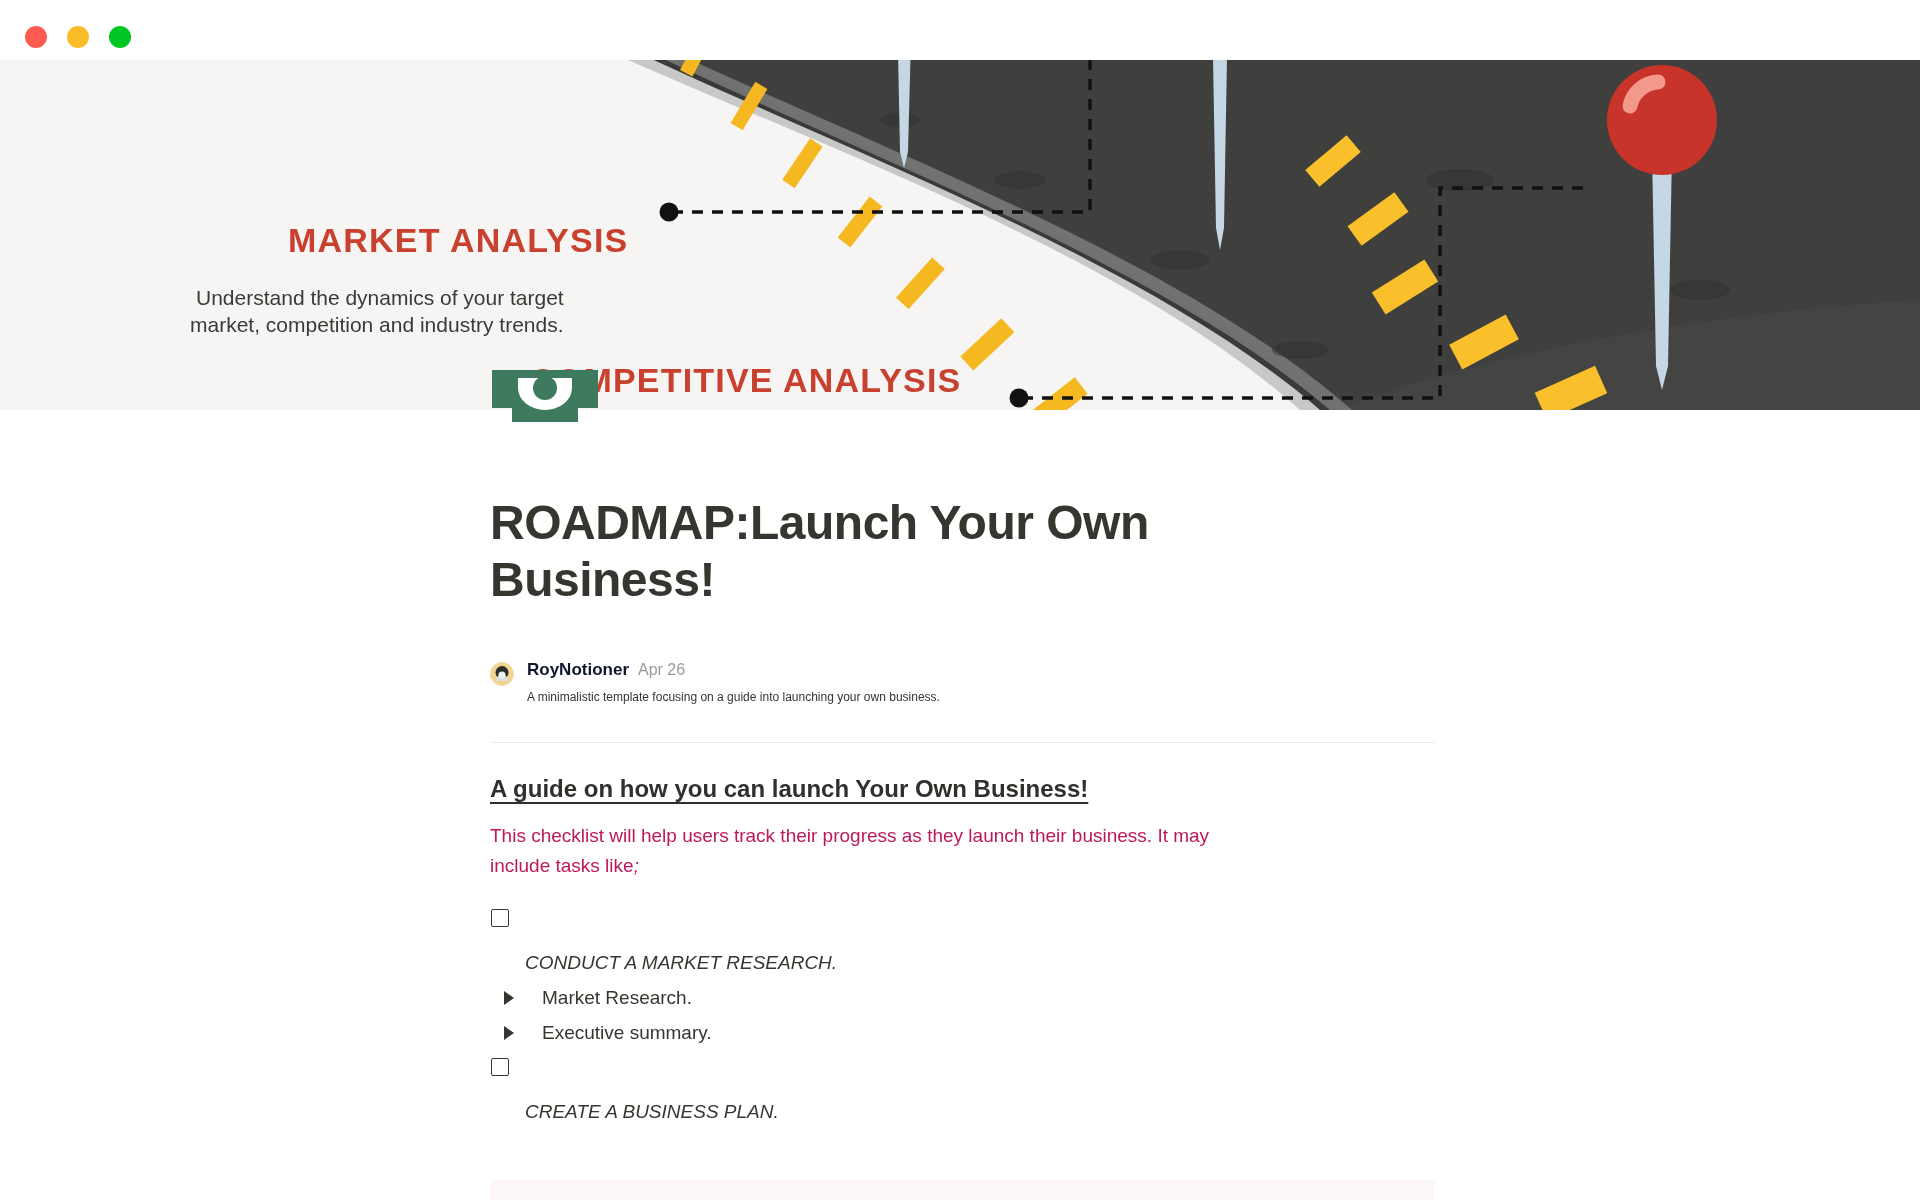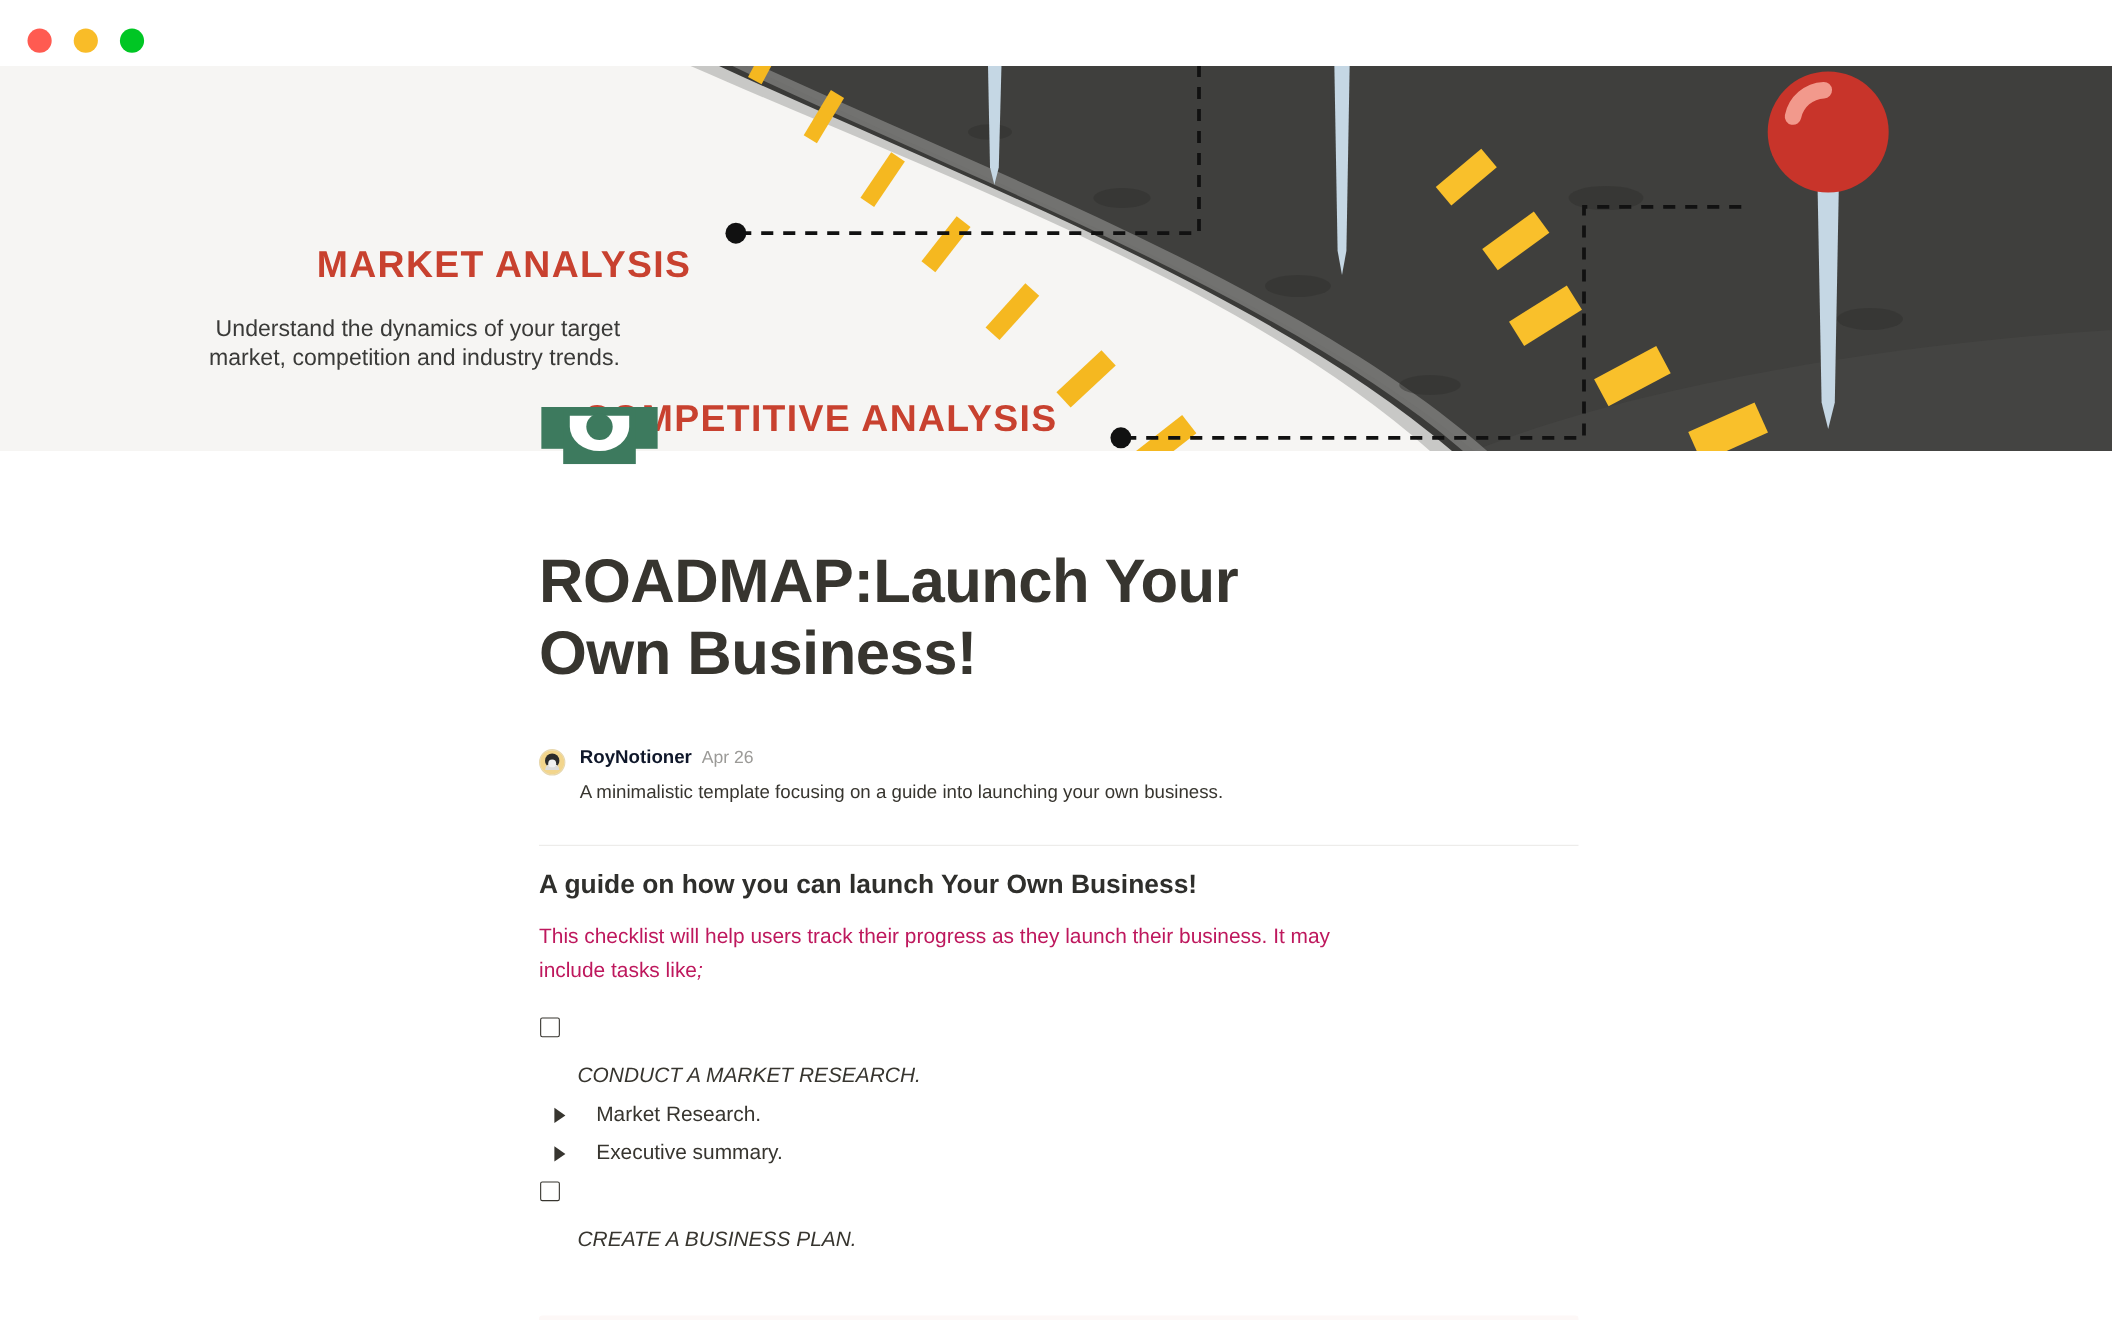--- a/index.html
+++ b/index.html
@@ -72,7 +72,7 @@
 
   .page-title {
     margin-top: 85px;
-    font-size: 56px;
+    font-size: 48px;
     line-height: 1.18;
     font-weight: 700;
     letter-spacing: -0.5px;

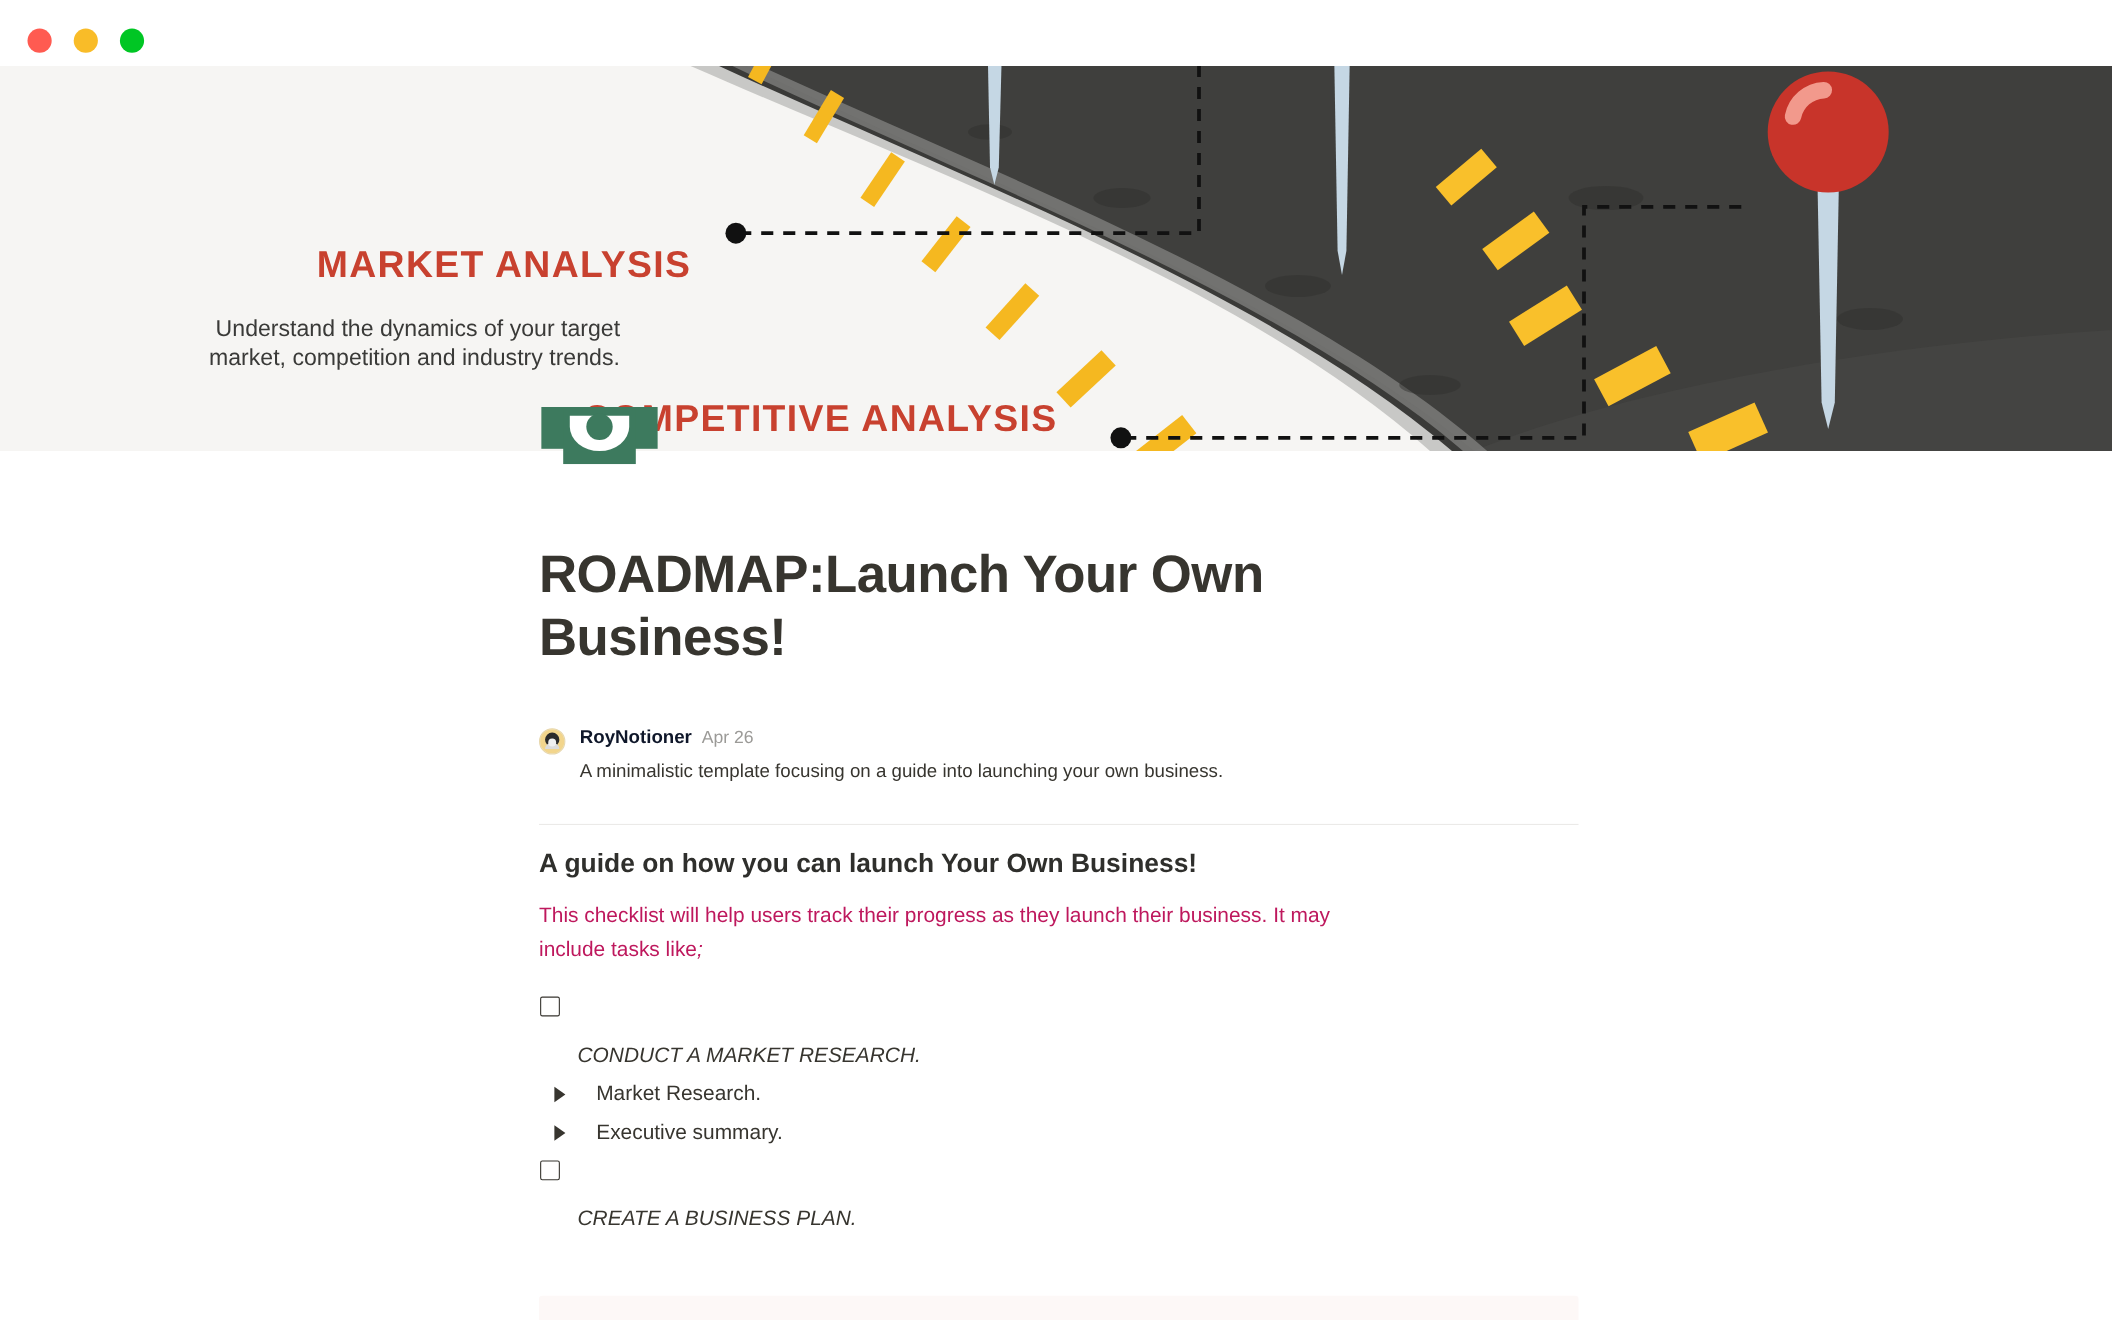--- a/index.html
+++ b/index.html
@@ -111,7 +111,7 @@
   }
   .byline-desc {
     margin-top: 9px;
-    font-size: 17px;
+    font-size: 12px;
     color: #37352f;
     line-height: 1.45;
   }

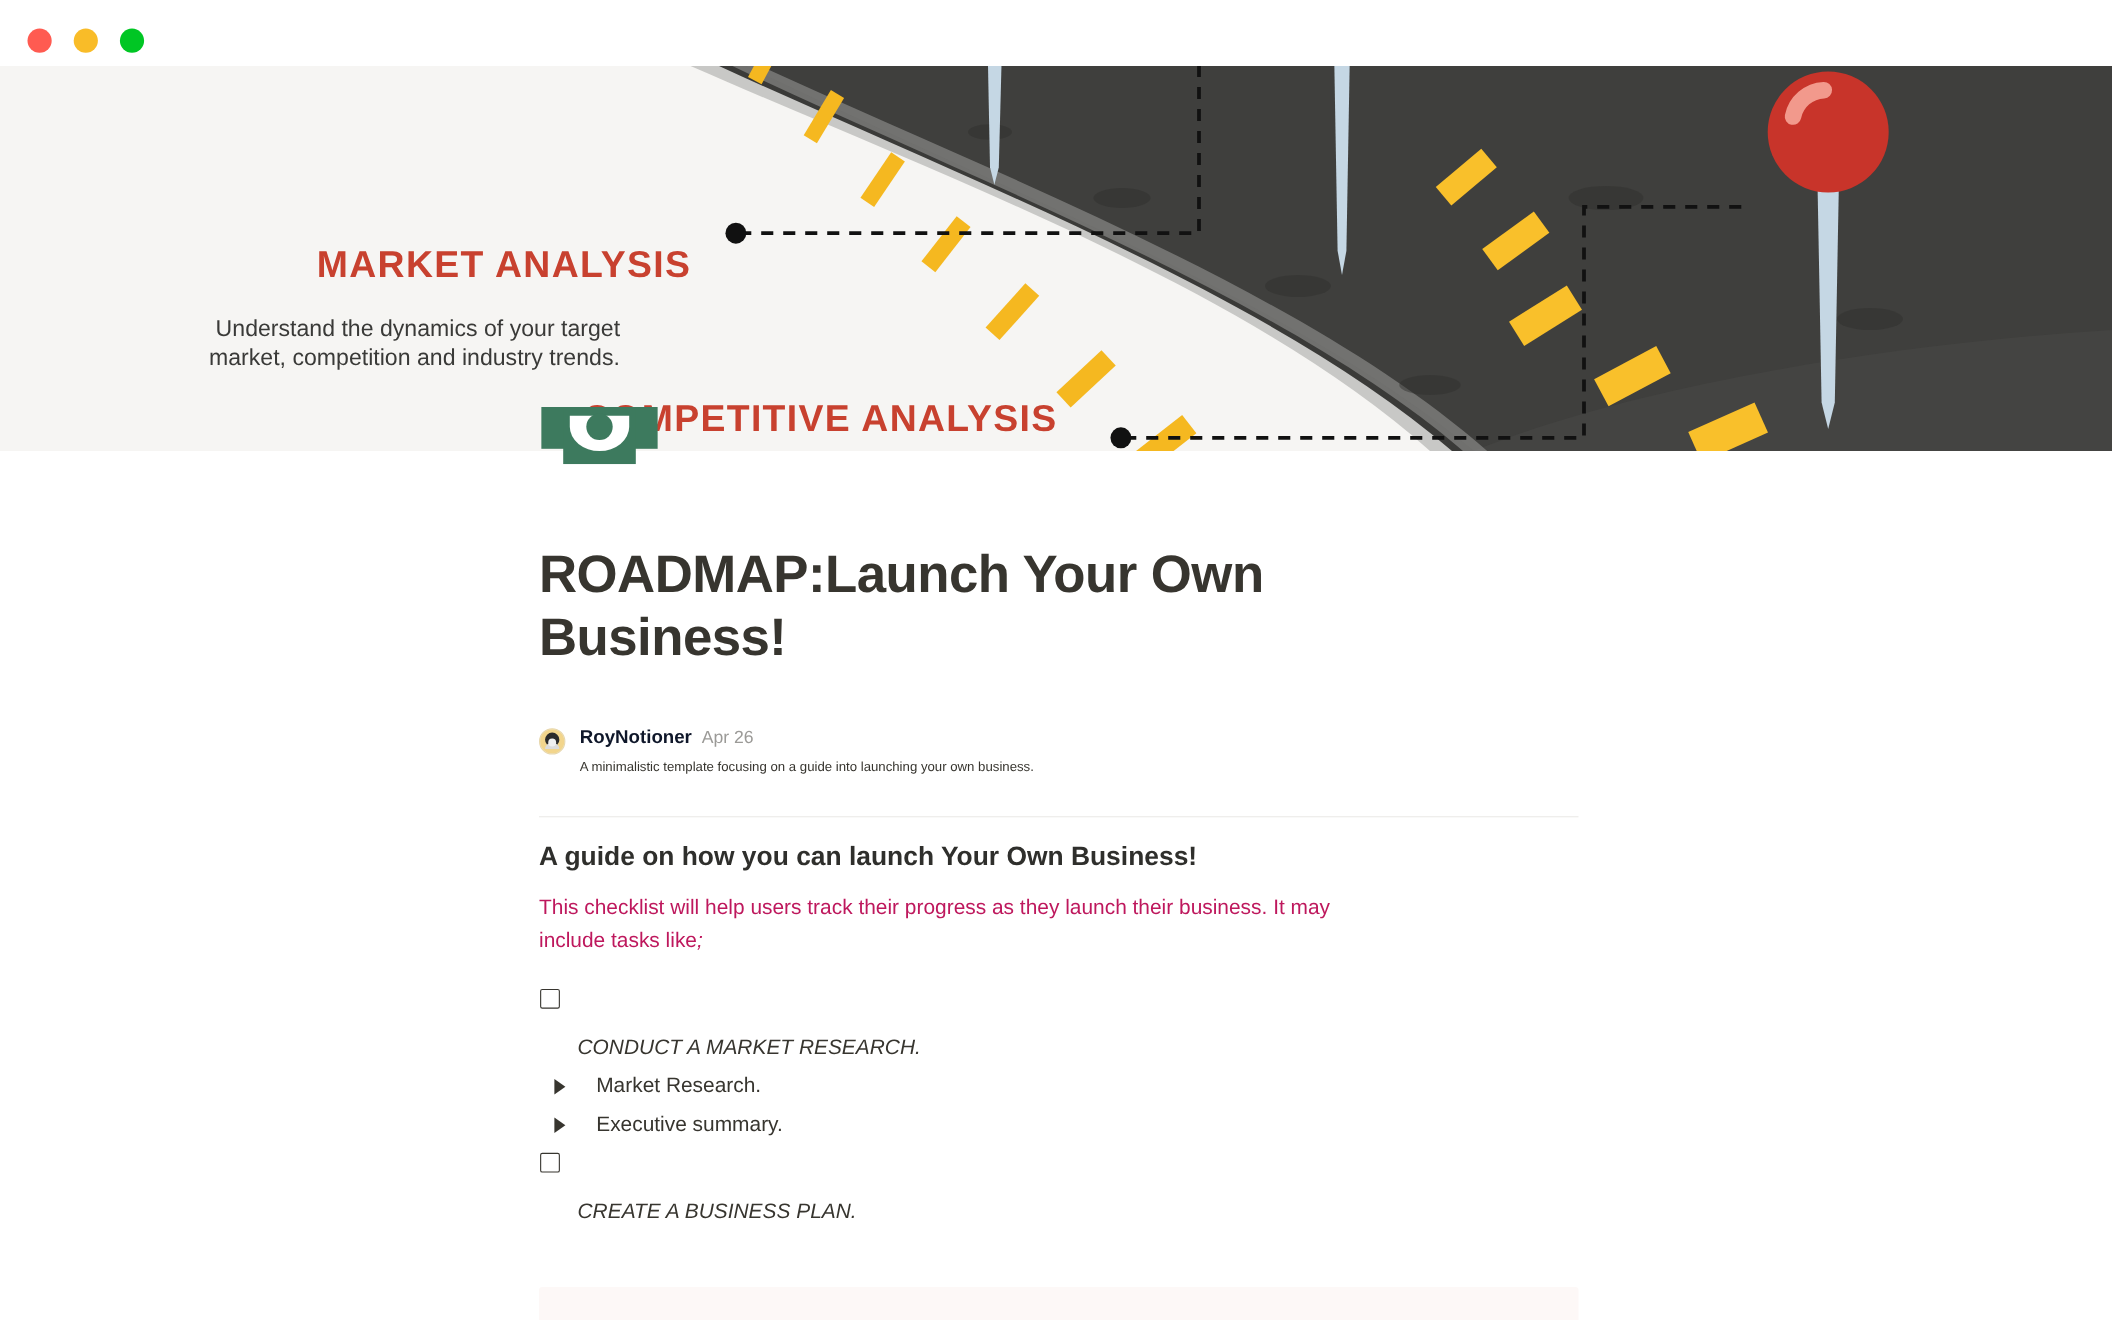--- a/index.html
+++ b/index.html
@@ -124,11 +124,12 @@
   }
 
   .section-heading {
-    margin-top: 22px;
+    margin-top: 32px;
     display: inline-block;
     font-size: 24px;
     font-weight: 700;
     color: #2f2f2c;
+    text-decoration: underline;
     text-underline-offset: 5px;
     text-decoration-thickness: 1.5px;
   }

